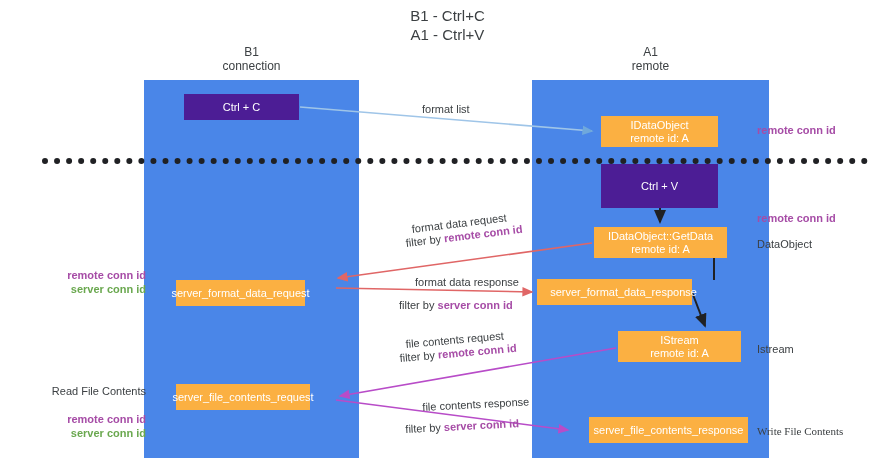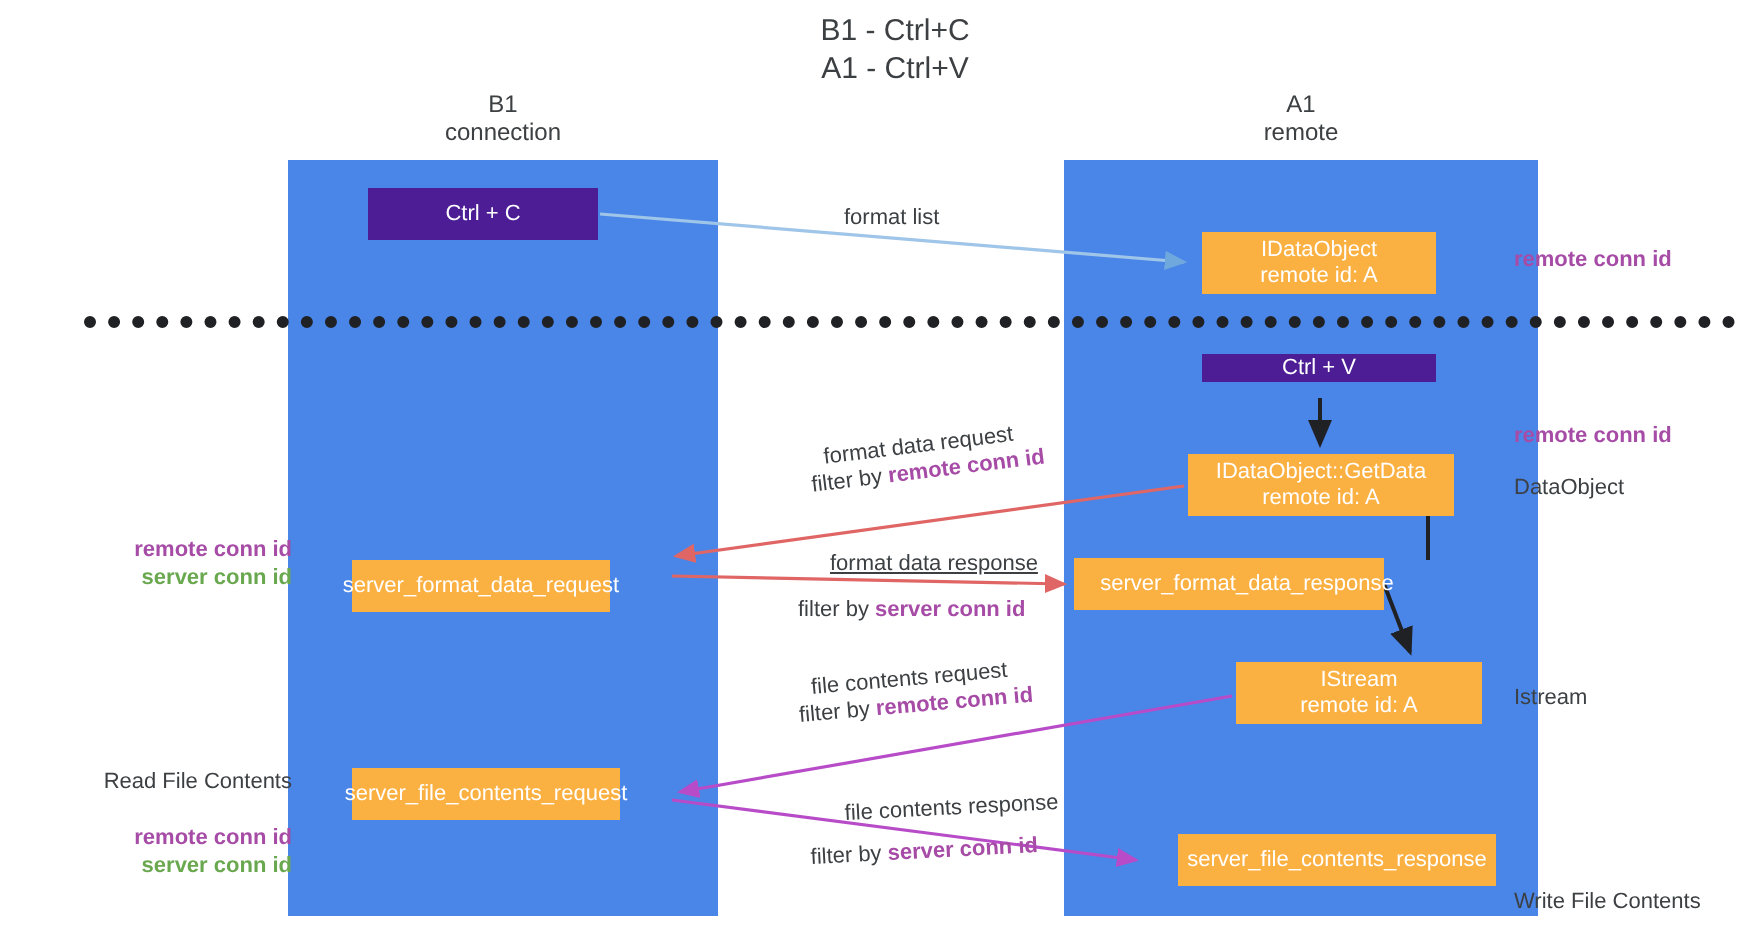--- a/index.html
+++ b/index.html
@@ -56,7 +56,7 @@
 
   .n-ctrlc   {left:160px;top:94px;width:115px;height:26px;}
   .n-idataobj{left:577px;top:116px;width:117px;height:31px;}
-  .n-ctrlv   {left:577px;top:177px;width:117px;height:14px;}
+  .n-ctrlv   {left:577px;top:164px;width:117px;height:44px;}
   .n-getdata {left:570px;top:227px;width:133px;height:31px;}
   .n-sfdreq  {left:152px;top:280px;width:129px;height:26px;}
   .n-sfdresp {left:513px;top:279px;width:155px;height:26px;padding-left:22px;}

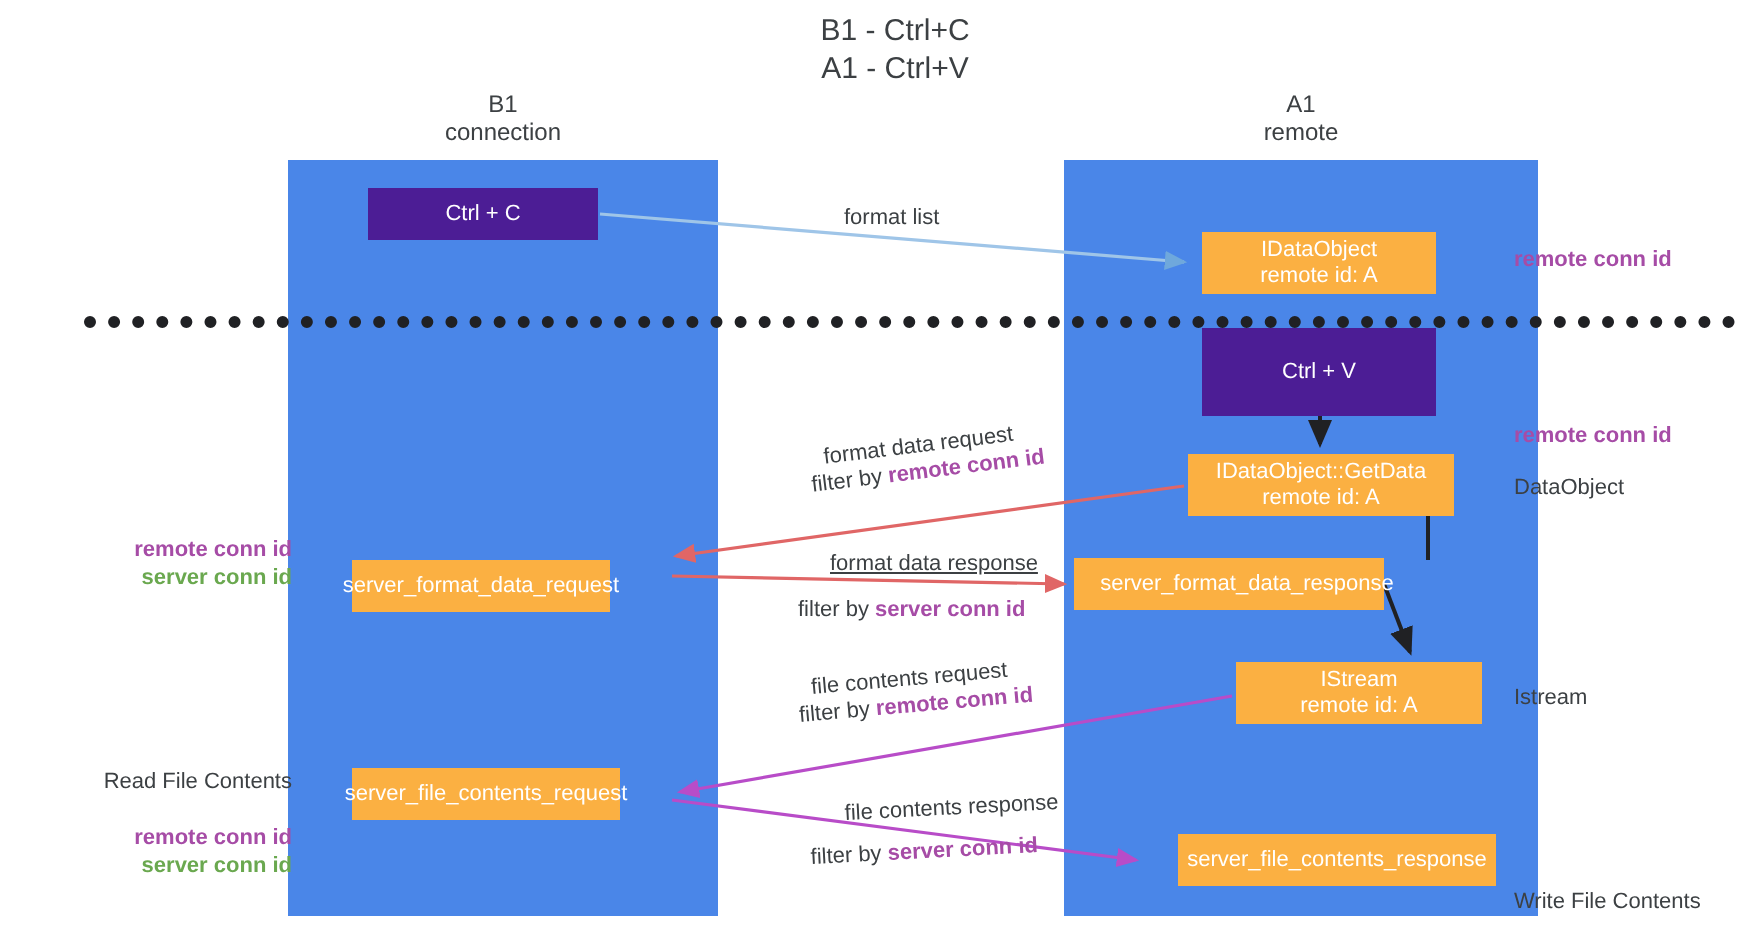--- a/index.html
+++ b/index.html
@@ -95,7 +95,7 @@
 
   .lbl-fdr1{left:387px;top:222px;transform:rotate(-7deg);}
   .lbl-fdr2{left:381px;top:236px;transform:rotate(-7deg);}
-  .lbl-fdresp1{left:391px;top:275px;text-decoration:underline;}
+  .lbl-fdresp1{left:391px;top:275px;}
   .lbl-fdresp2{left:375px;top:298px;}
 
   .lbl-fcr1{left:381px;top:337px;transform:rotate(-5deg);}

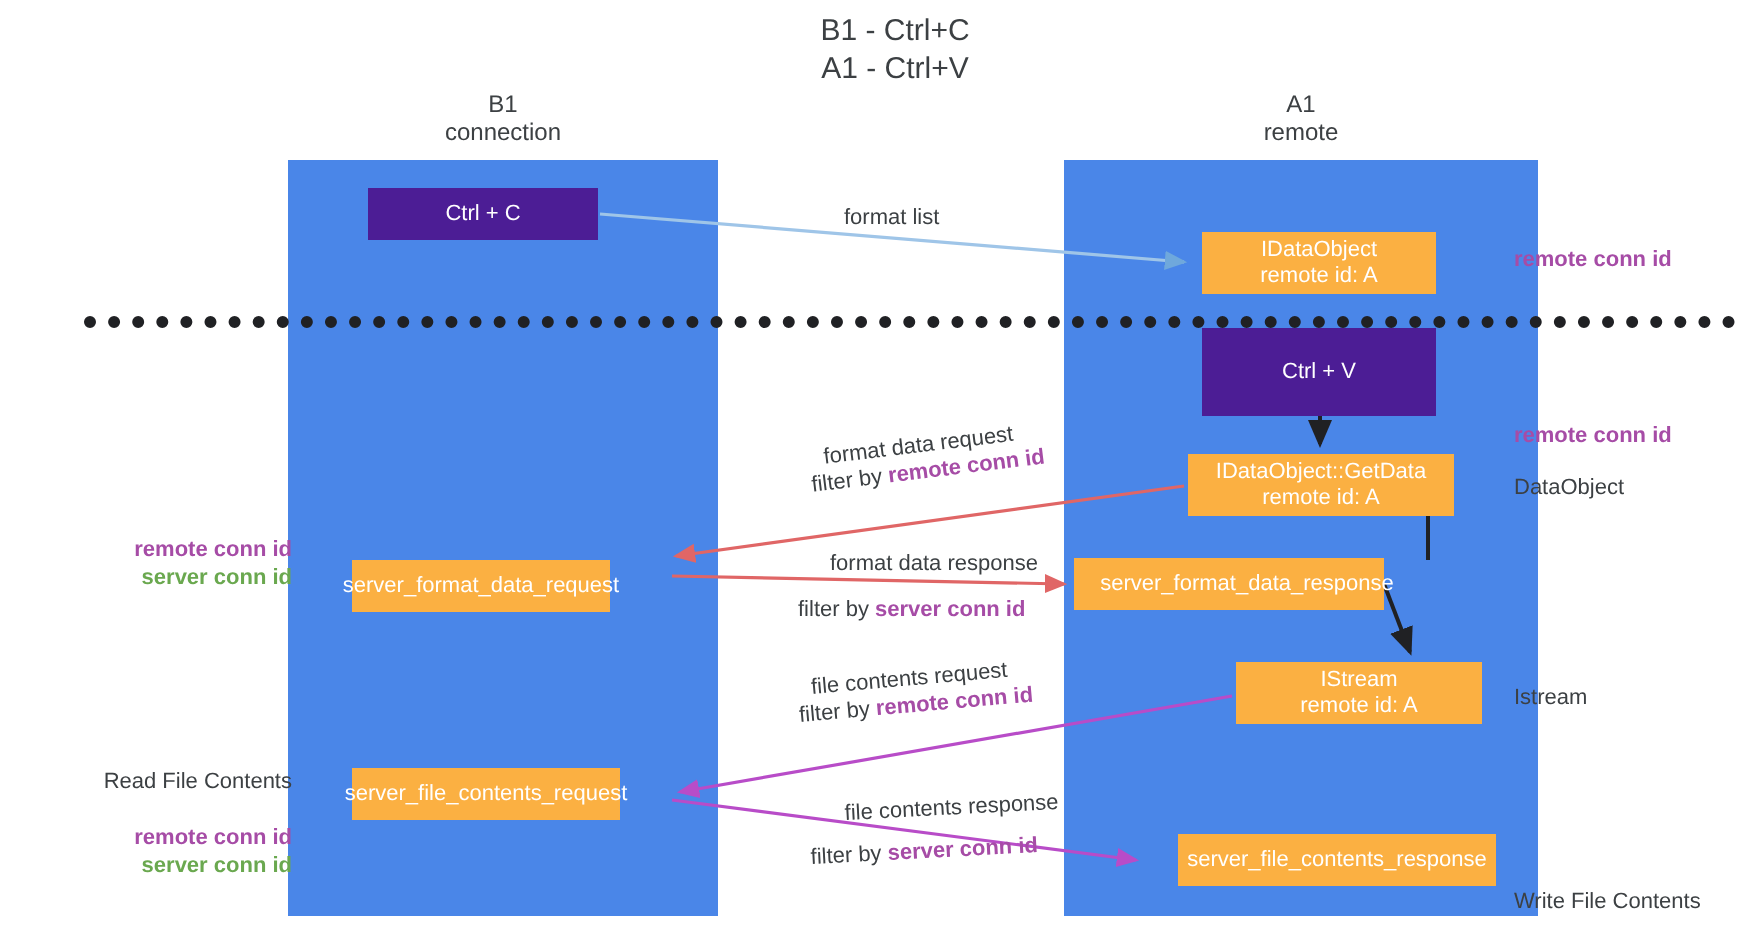--- a/index.html
+++ b/index.html
@@ -73,7 +73,7 @@
   .side-remote2{top:211px;color:#a64ca6;font-weight:bold;left:733px;}
   .side-dataobject{top:237px;left:728px;}
   .side-istream{top:342px;left:728px;}
-  .side-writefile{top:444px;left:728px;}
+  .side-writefile{top:424px;left:728px;font-family:Liberation Serif, serif;}
 
   .side.left{right:auto;text-align:right;width:128px;left:-6px;}
   .grp-mid{top:268px;}

